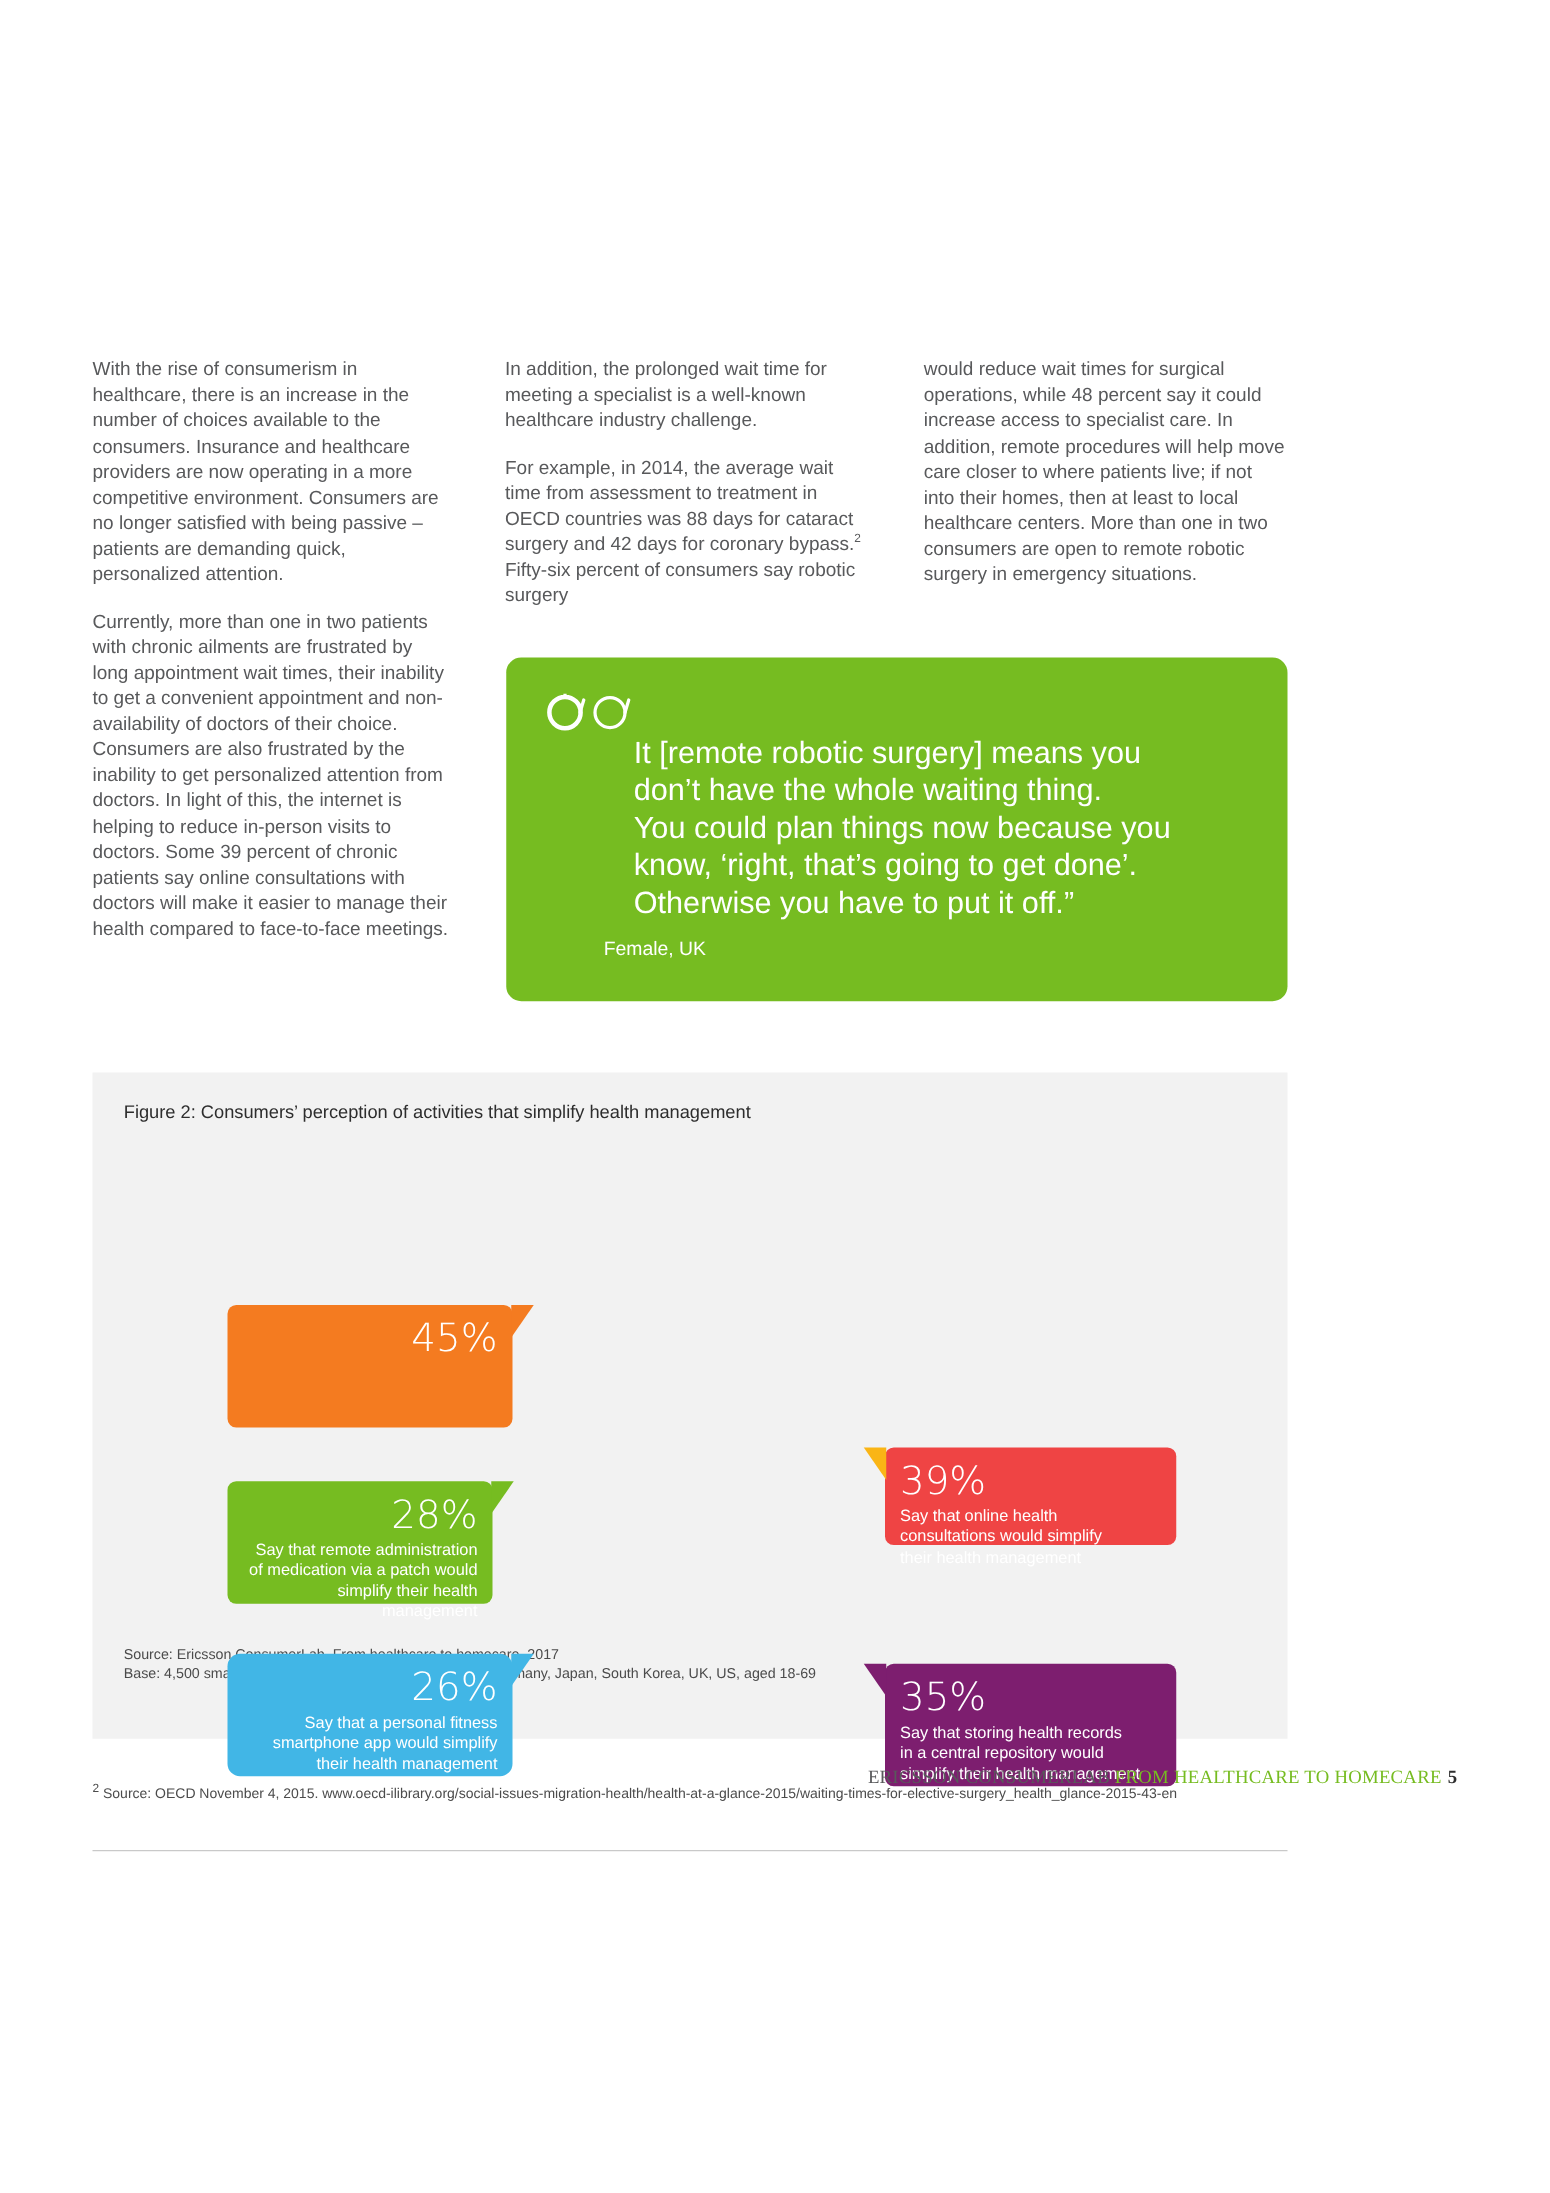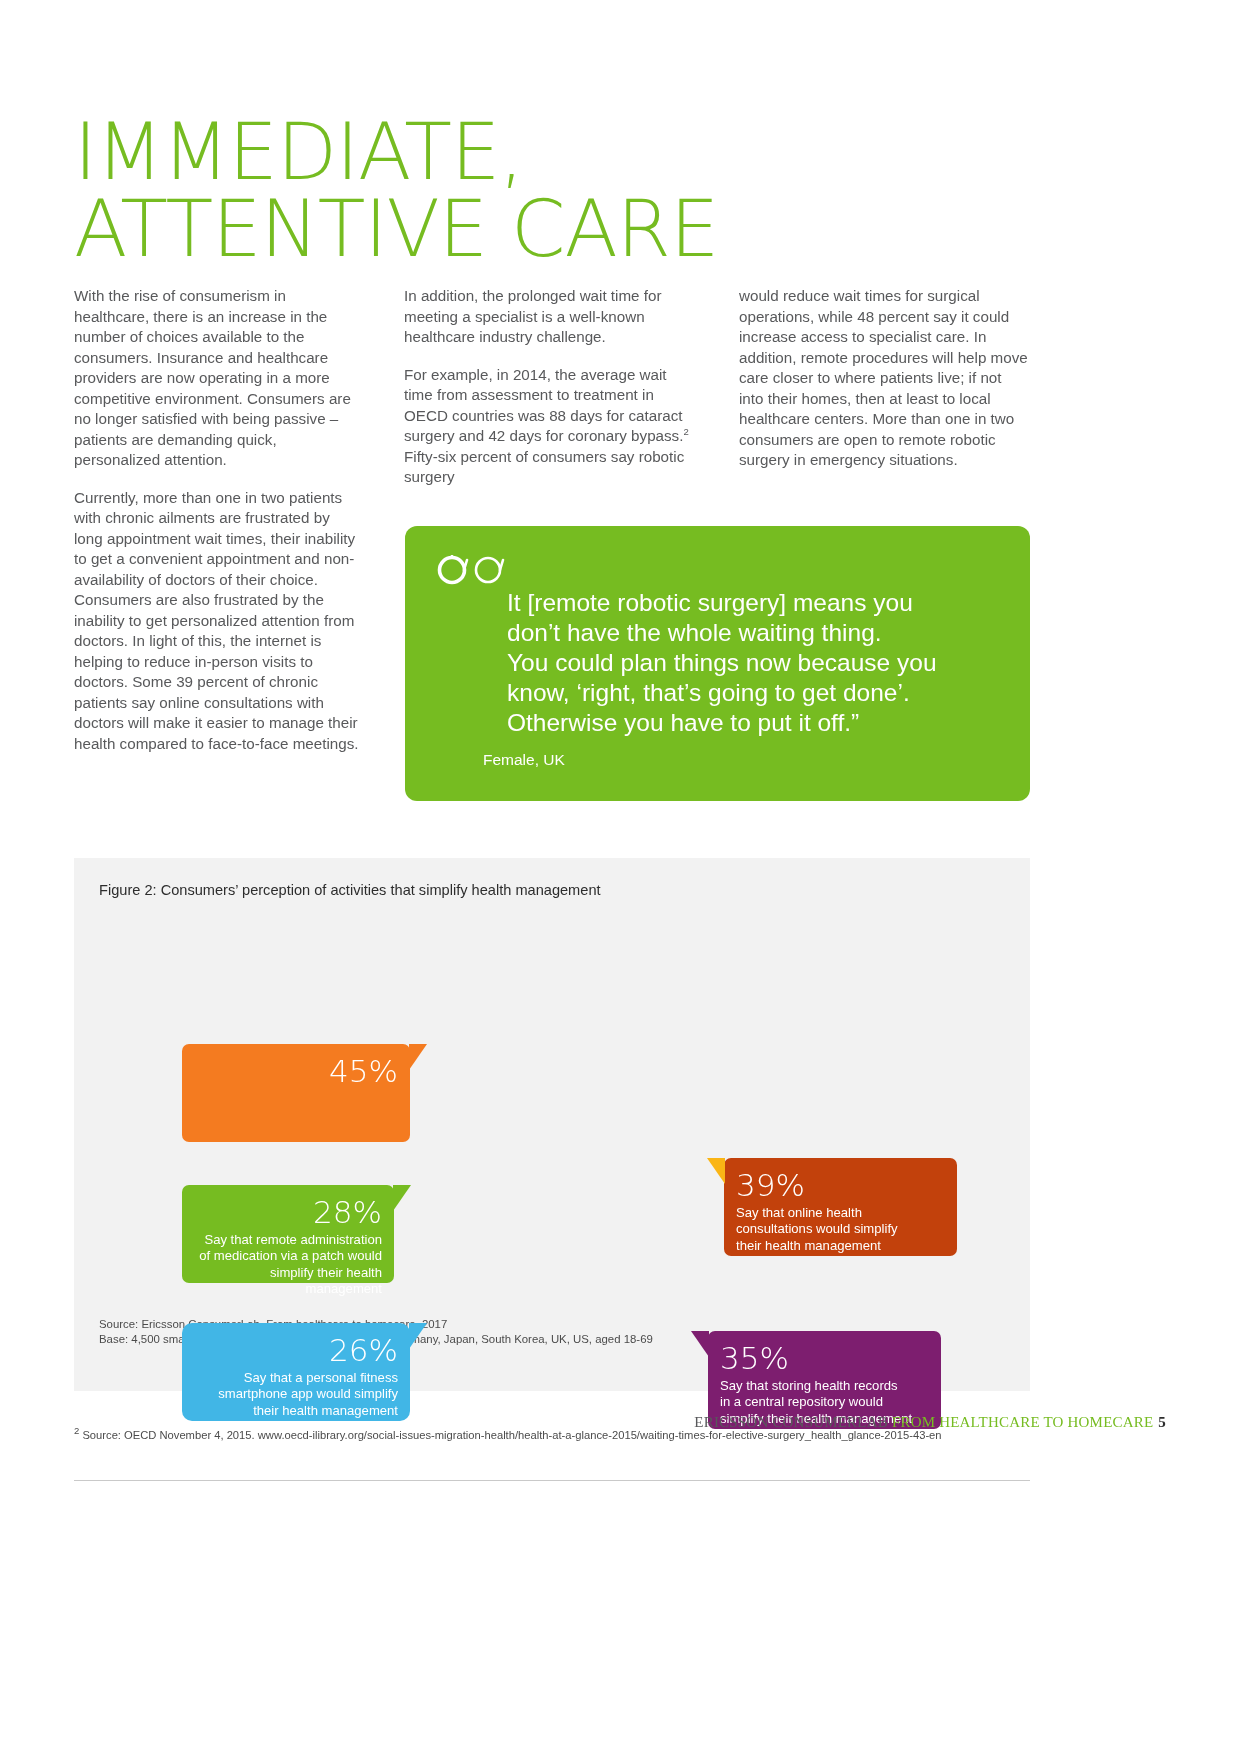--- a/index.html
+++ b/index.html
@@ -199,8 +199,6 @@
 
 <div class="page">
 
-  <h1 class="title">IMMEDIATE,
-ATTENTIVE CARE</h1>
 
   <div class="col col-1">
     <p>With the rise of consumerism in healthcare, there is an increase in the number of choices available to the consumers. Insurance and healthcare providers are now operating in a more competitive environment. Consumers are no longer satisfied with being passive – patients are demanding quick, personalized attention.</p>

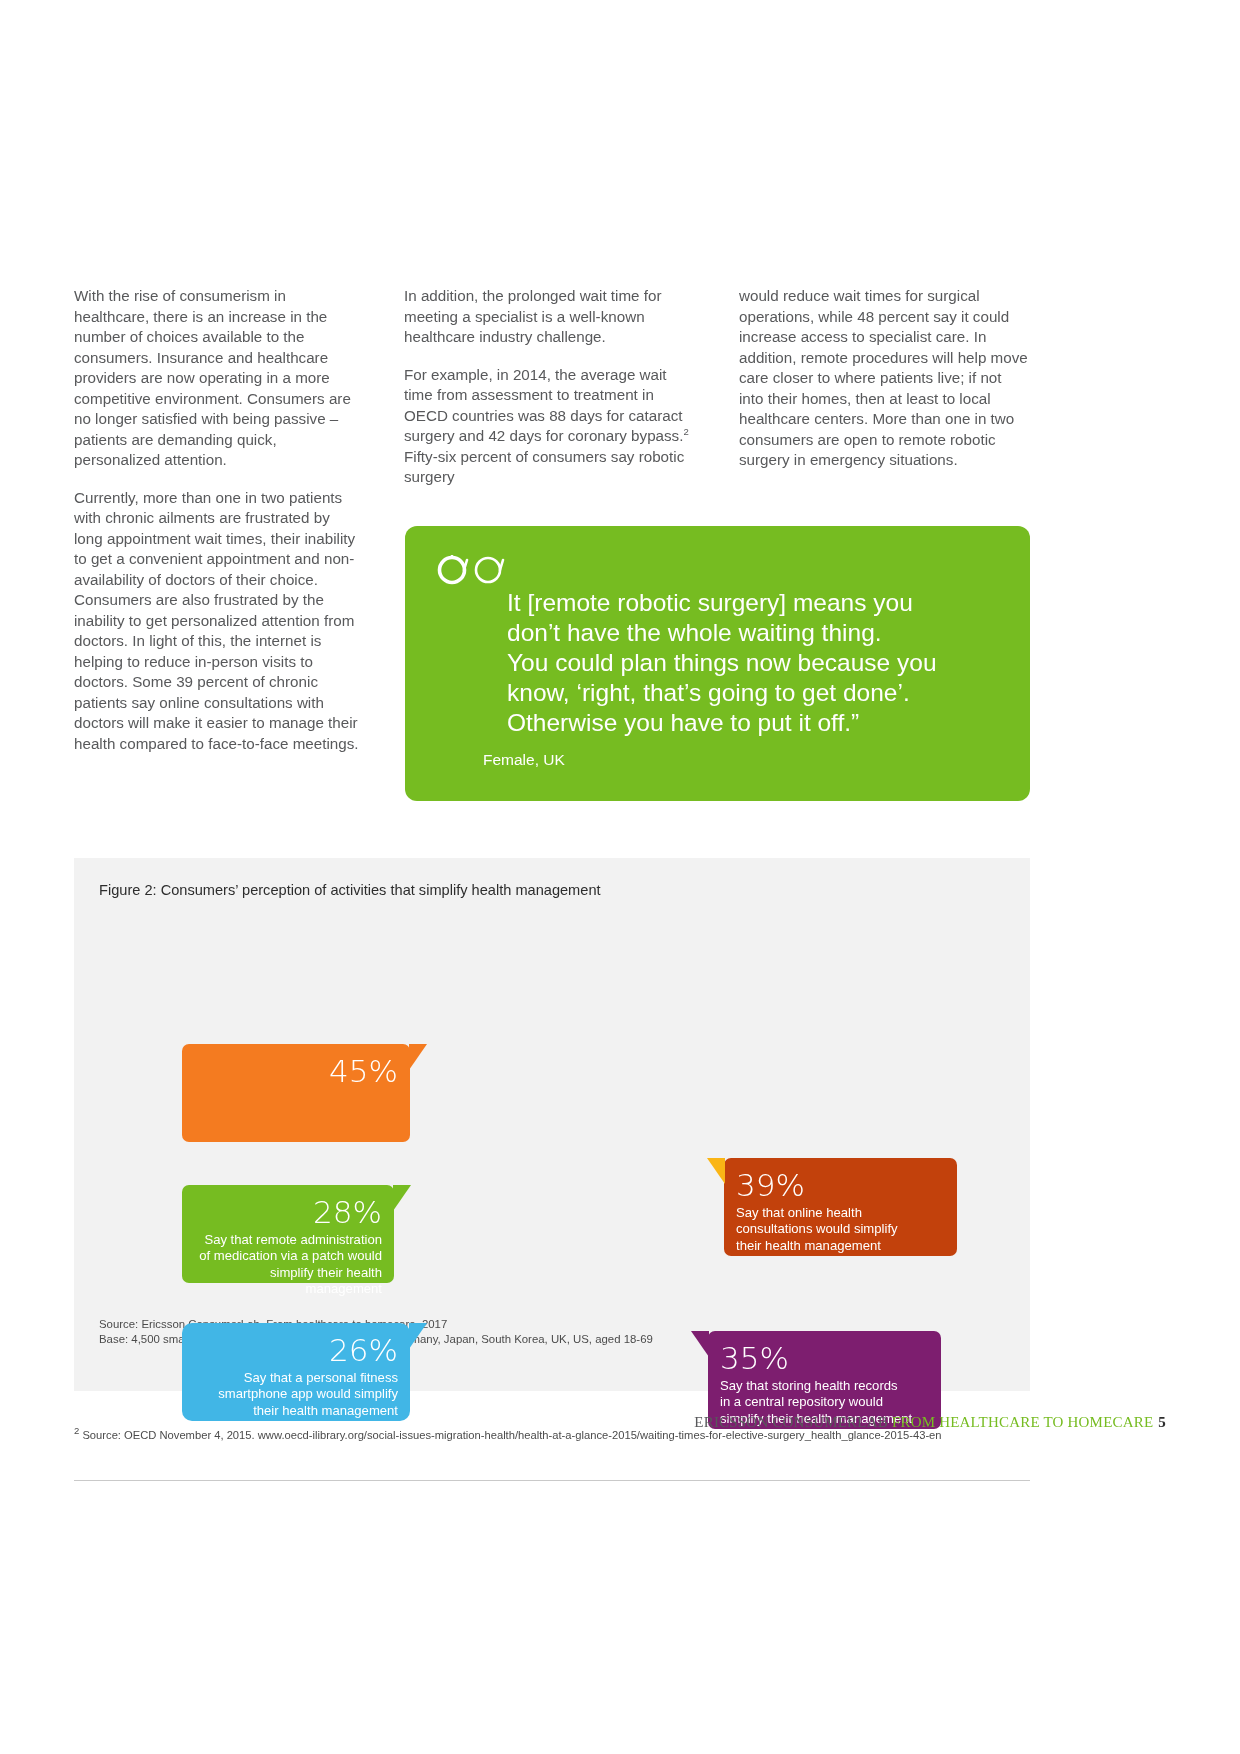--- a/index.html
+++ b/index.html
@@ -161,7 +161,7 @@
   #callout-45 { left: 182px; top: 1044px; width: 228px; height: 98px; background: #f47b20; color: #f47b20; text-align: right; }
   #callout-28 { left: 182px; top: 1185px; width: 212px; height: 98px; background: #76bc21; color: #76bc21; }
   #callout-26 { left: 182px; top: 1323px; width: 228px; height: 98px; background: #41b6e6; color: #41b6e6; border-radius: 10px; }
-  #callout-39 { left: 708px; top: 1158px; width: 233px; height: 98px; background: #c2410c; color: #fab515; margin-left: 16px; }
+  #callout-39 { left: 708px; top: 1158px; width: 233px; height: 78px; background: #ef4444; color: #fab515; }
   #callout-35 { left: 708px; top: 1331px; width: 233px; height: 98px; background: #7d1e6f; color: #7d1e6f; }
   .callout .pct, .callout .desc { color: #ffffff; }
 

